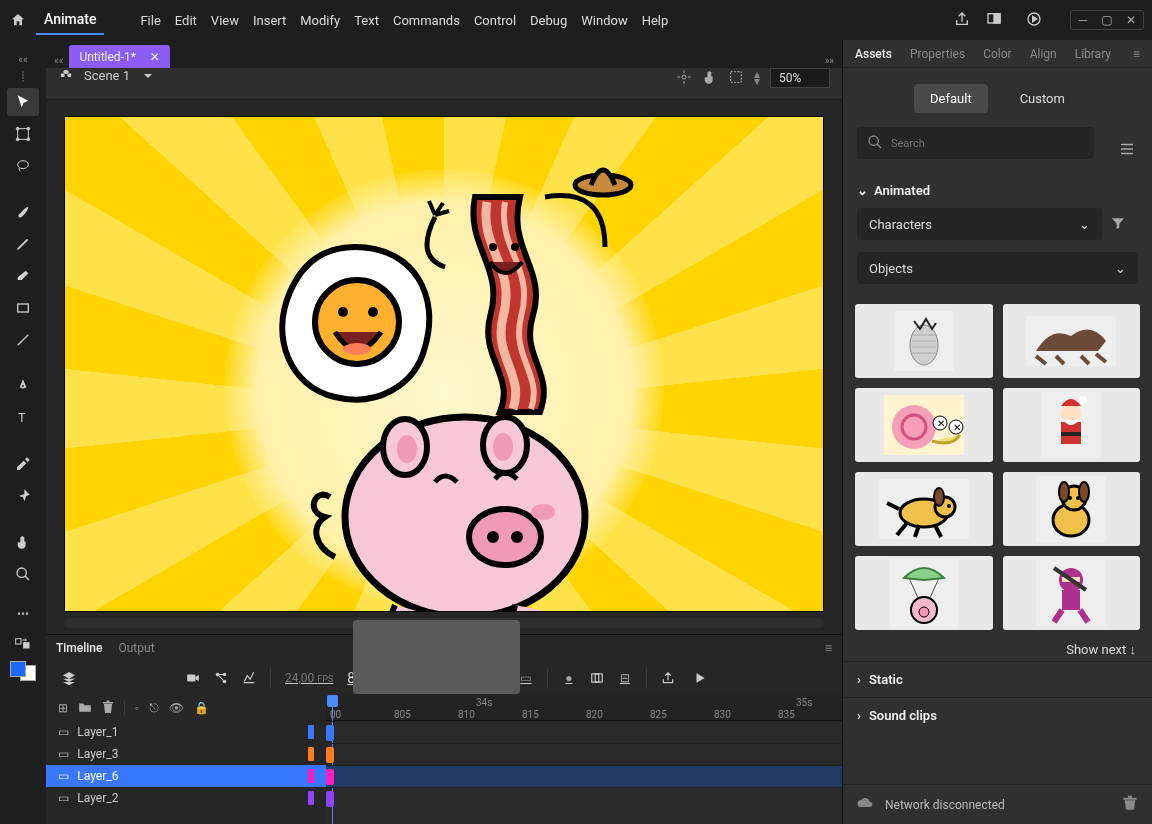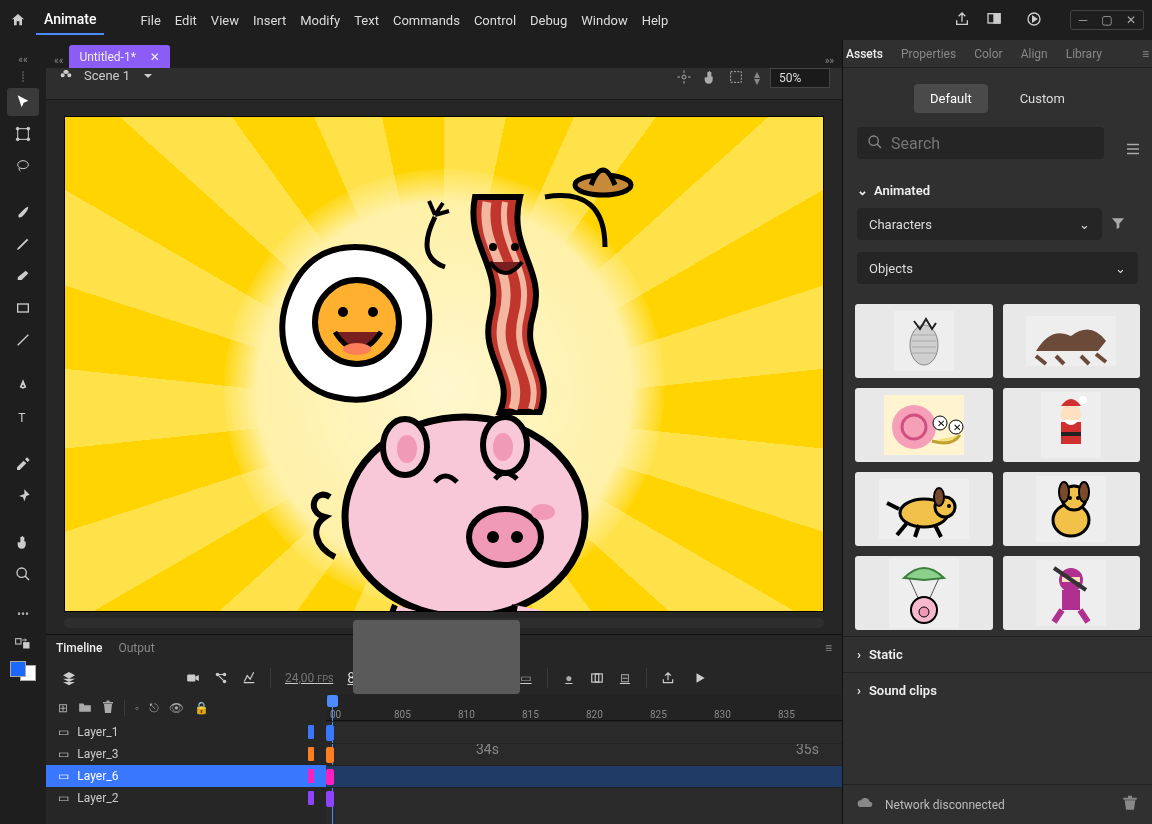--- a/index.html
+++ b/index.html
@@ -77,7 +77,7 @@
 .track-row { height: 22px; border-top: 1px solid #222; position: relative; }
 .track-row .frame0 { position: absolute; left: 0; top: 3px; width: 8px; height: 16px; border-radius: 2px; }
 .right-panel { width: 310px; background: #303030; display: flex; flex-direction: column; border-left: 1px solid #111; }
-.rp-tabs { height: 28px; display: flex; align-items: center; gap: 18px; padding: 0 3px; font-size: 12px; color: #888; border-bottom: 1px solid #222; }
+.rp-tabs { height: 28px; display: flex; align-items: center; gap: 18px; padding: 0 12px; font-size: 12px; color: #888; border-bottom: 1px solid #222; }
 .rp-tab.active { color: #eee; font-weight: 500; }
 .rp-modes { display: flex; justify-content: center; gap: 16px; padding: 16px 0 14px; }
 .rp-mode { padding: 7px 16px; border-radius: 4px; font-size: 13px; color: #ddd; }

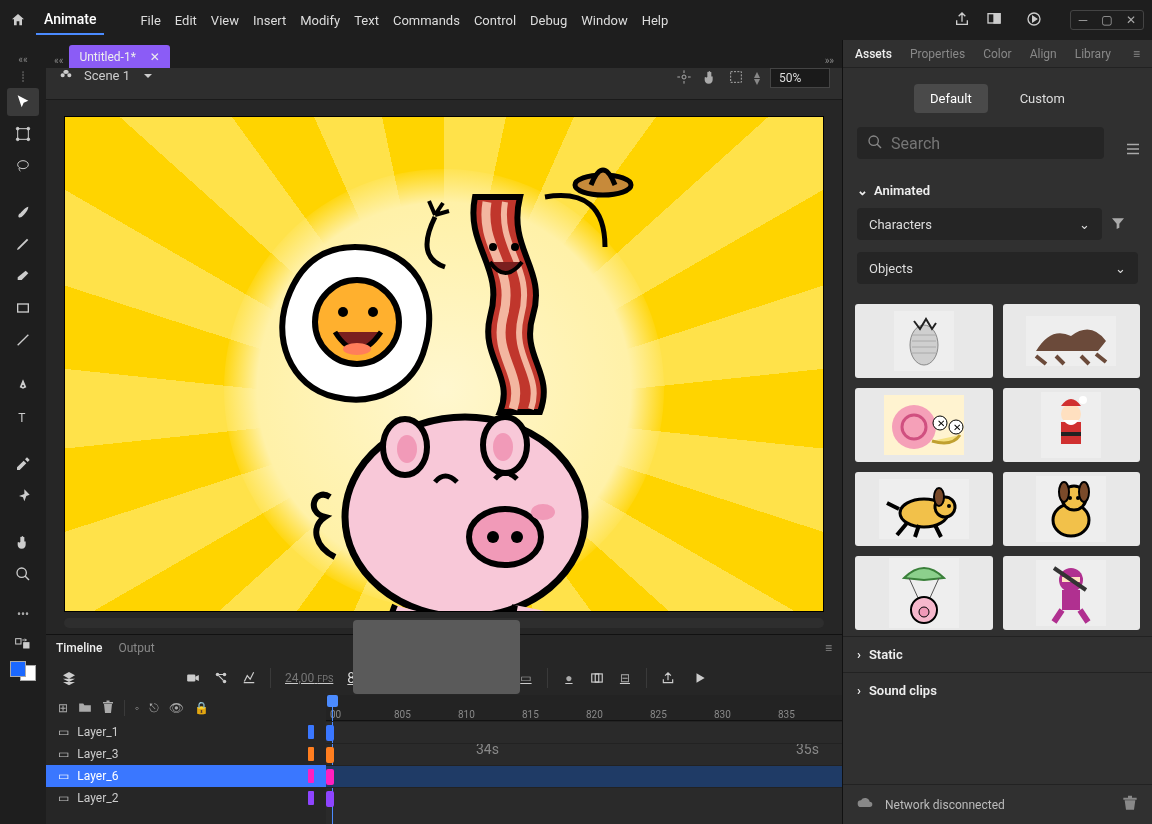--- a/index.html
+++ b/index.html
@@ -83,7 +83,7 @@
 .rp-mode { padding: 7px 16px; border-radius: 4px; font-size: 13px; color: #ddd; }
 .rp-mode.active { background: #4a4a4a; color: #fff; }
 .rp-search { margin: 0 14px 12px; height: 32px; background: #252525; border-radius: 4px; display: flex; align-items: center; padding: 0 10px; gap: 8px; color: #888; }
-.rp-search input { background: transparent; border: none; outline: none; color: #a3a3a3; font-size: 16px; flex: 1; }
+.rp-search input { background: transparent; border: none; outline: none; color: #a3a3a3; font-size: 11px; flex: 1; }
 .rp-list-toggle { width: 26px; height: 26px; margin-left: 6px; color: #aaa; display: flex; align-items: center; justify-content: center; }
 .rp-search-row { display: flex; align-items: center; padding-right: 12px; }
 .rp-section { padding: 8px 14px; }

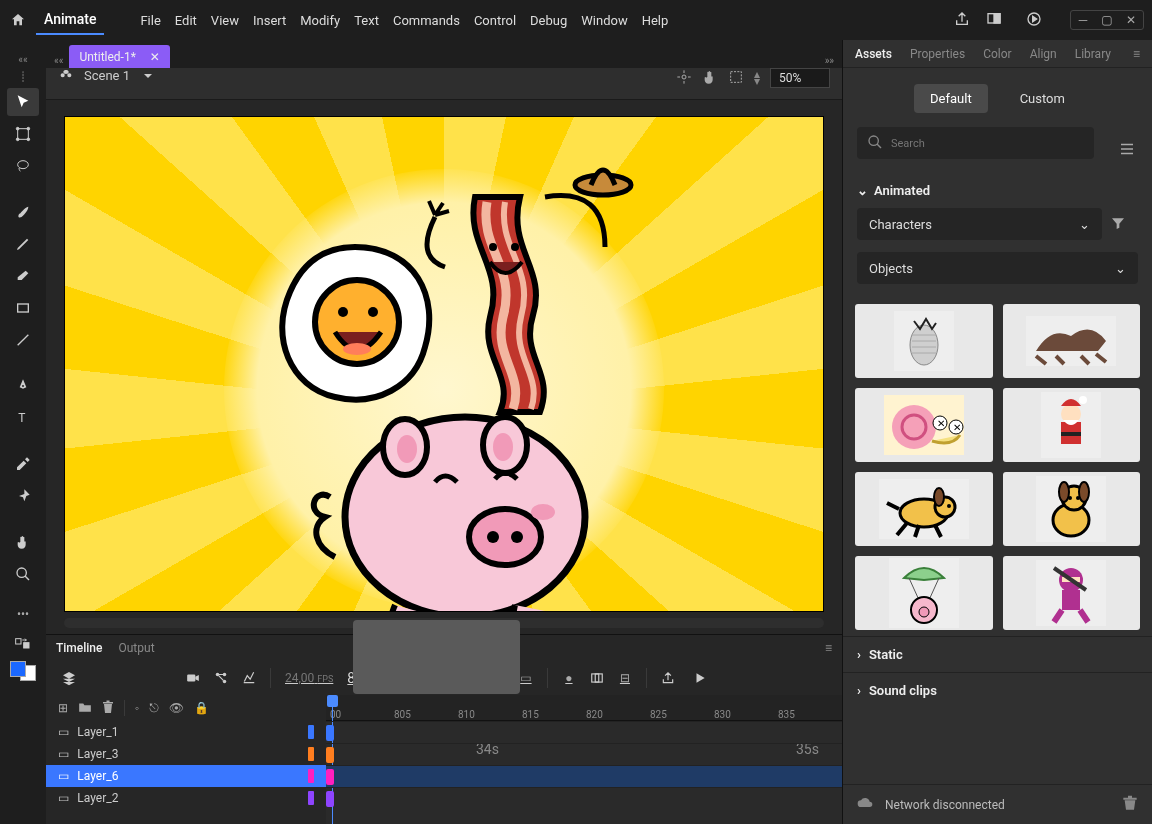--- a/index.html
+++ b/index.html
@@ -588,6 +588,7 @@
           </svg>
         </div>
     </div>
+    <div class="show-next">Show next ↓</div>
     <div class="rp-collapse">
       <span>›</span>
       <span>Static</span>

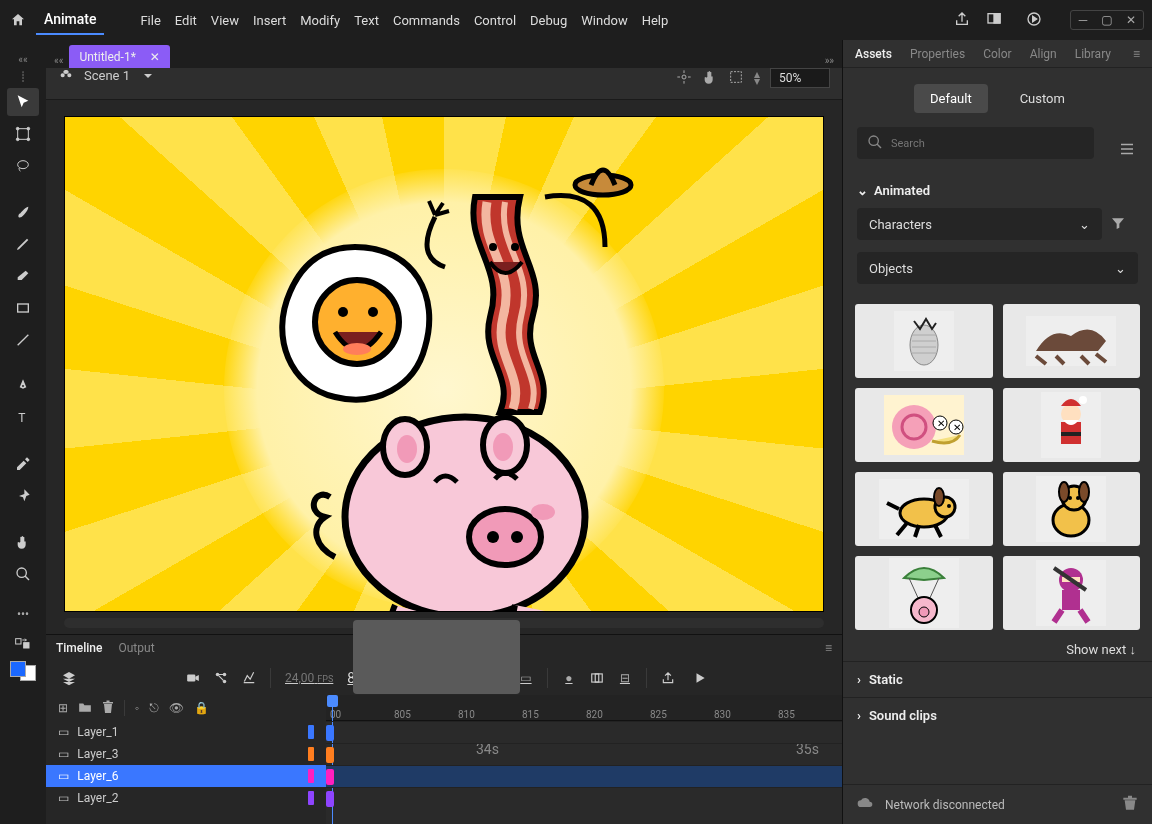--- a/index.html
+++ b/index.html
@@ -71,7 +71,7 @@
 .tl-track { flex: 1; background: #2a2a2a; position: relative; overflow: hidden; }
 .tl-ruler { height: 26px; background: #232323; position: relative; border-bottom: 1px solid #111; }
 .tick { position: absolute; top: 14px; font-size: 10px; color: #888; }
-.tick-label { position: absolute; top: 2px; font-size: 14px; color: #888; margin-top: 44px; }
+.tick-label { position: absolute; top: 2px; font-size: 10px; color: #888; }
 .playhead { position: absolute; top: 0; bottom: 0; width: 1px; background: #4b8bff; }
 .playhead::before { content: ""; position: absolute; top: 0; left: -5px; width: 11px; height: 12px; background: #4b8bff; border-radius: 2px; }
 .track-row { height: 22px; border-top: 1px solid #222; position: relative; }

